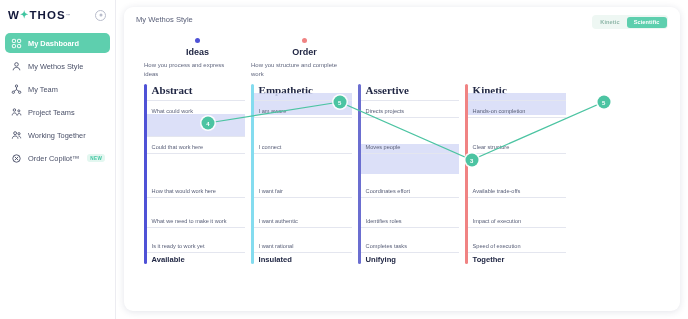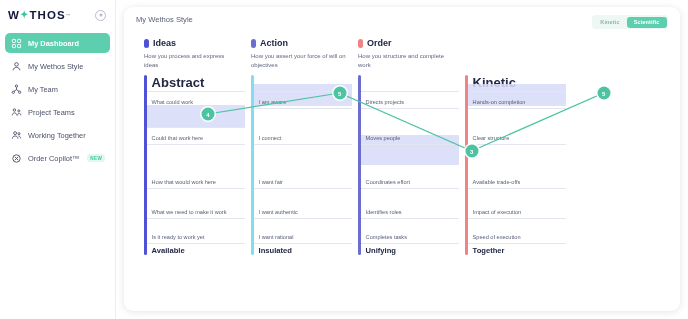--- a/index.html
+++ b/index.html
@@ -86,7 +86,7 @@
     display: flex; margin-top: 9px; padding-left: 8px;
   }
   .cat { width: 107px; flex: 0 0 107px; }
-  .cat-title { display: flex; align-items: center; gap: 4px; }
+  .cat-title { display: flex; align-items: center; gap: 4px; flex-direction: column; }
   .dot { width: 5px; height: 9px; border-radius: 3px; display: inline-block; flex: 0 0 5px; }
   .cat-name { font-size: 9px; font-weight: 700; color: #222845; }
   .cat-desc {

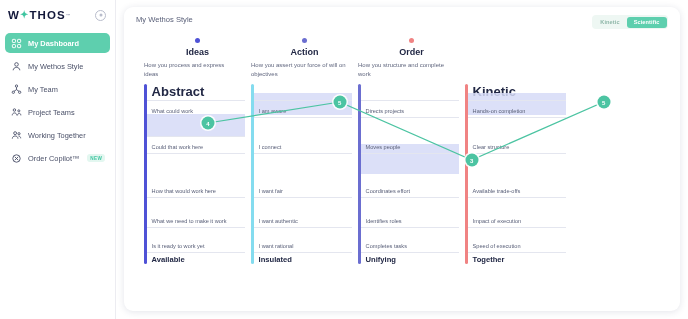--- a/index.html
+++ b/index.html
@@ -240,13 +240,6 @@
             <span class="cat-name">Ideas</span>
           </div>
           <div class="cat-desc">How you process and express ideas</div>
-        </div>
-        <div class="cat">
-          <div class="cat-title">
-            <span class="dot" style="background:#6b6ed0"></span>
-            <span class="cat-name">Action</span>
-          </div>
-          <div class="cat-desc">How you assert your force of will on objectives</div>
         </div>
         <div class="cat">
           <div class="cat-title">

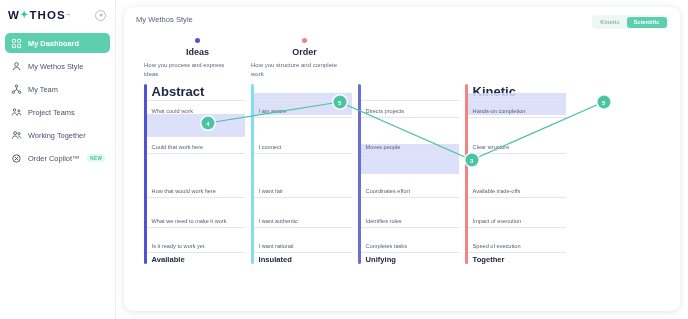--- a/index.html
+++ b/index.html
@@ -105,8 +105,9 @@
   }
   .col-inner { position: relative; height: 100%; margin-left: 2.6px; }
   .col-head {
-    font-size: 13px; font-weight: 700; color: #222845;
+    font-size: 11px; font-weight: 700; color: #222845;
     padding: 0 0 4px 5px;
+    font-family: Liberation Serif, serif;
   }
   .row-line {
     position: absolute; left: 0; right: 6px; height: 1px; background: #e4e6ef;

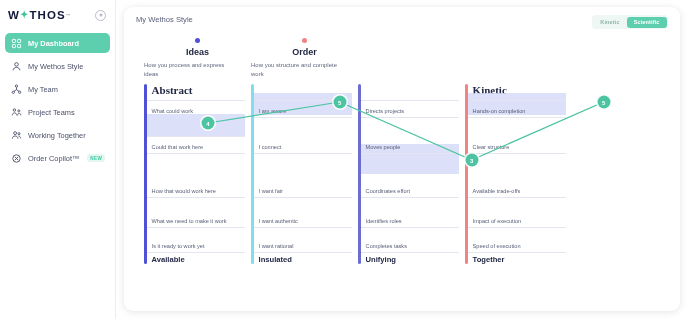--- a/index.html
+++ b/index.html
@@ -278,6 +278,7 @@
             <div class="col-bar" style="background:#84dcef"></div>
             <div class="col-inner">
               <div class="band" style="top:9px;height:22px"></div>
+              <div class="col-head">Empathetic</div>
               <div class="row-line" style="top:16px"></div>
               <div class="cell" style="top:24px">I am aware</div>
               <div class="row-line" style="top:33px"></div>

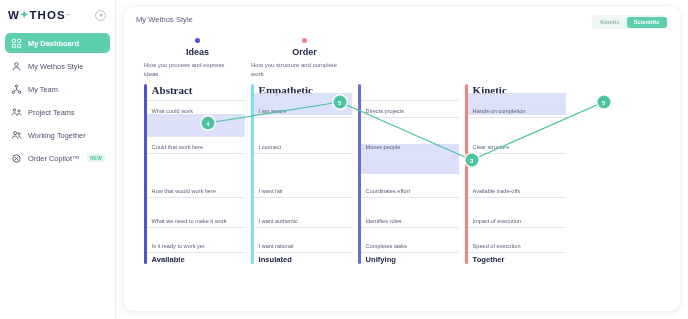--- a/index.html
+++ b/index.html
@@ -298,6 +298,7 @@
             <div class="col-bar" style="background:#6b6ed0"></div>
             <div class="col-inner">
               <div class="band" style="top:60px;height:30px"></div>
+              <div class="col-head">Assertive</div>
               <div class="row-line" style="top:16px"></div>
               <div class="cell" style="top:24px">Directs projects</div>
               <div class="row-line" style="top:33px"></div>

